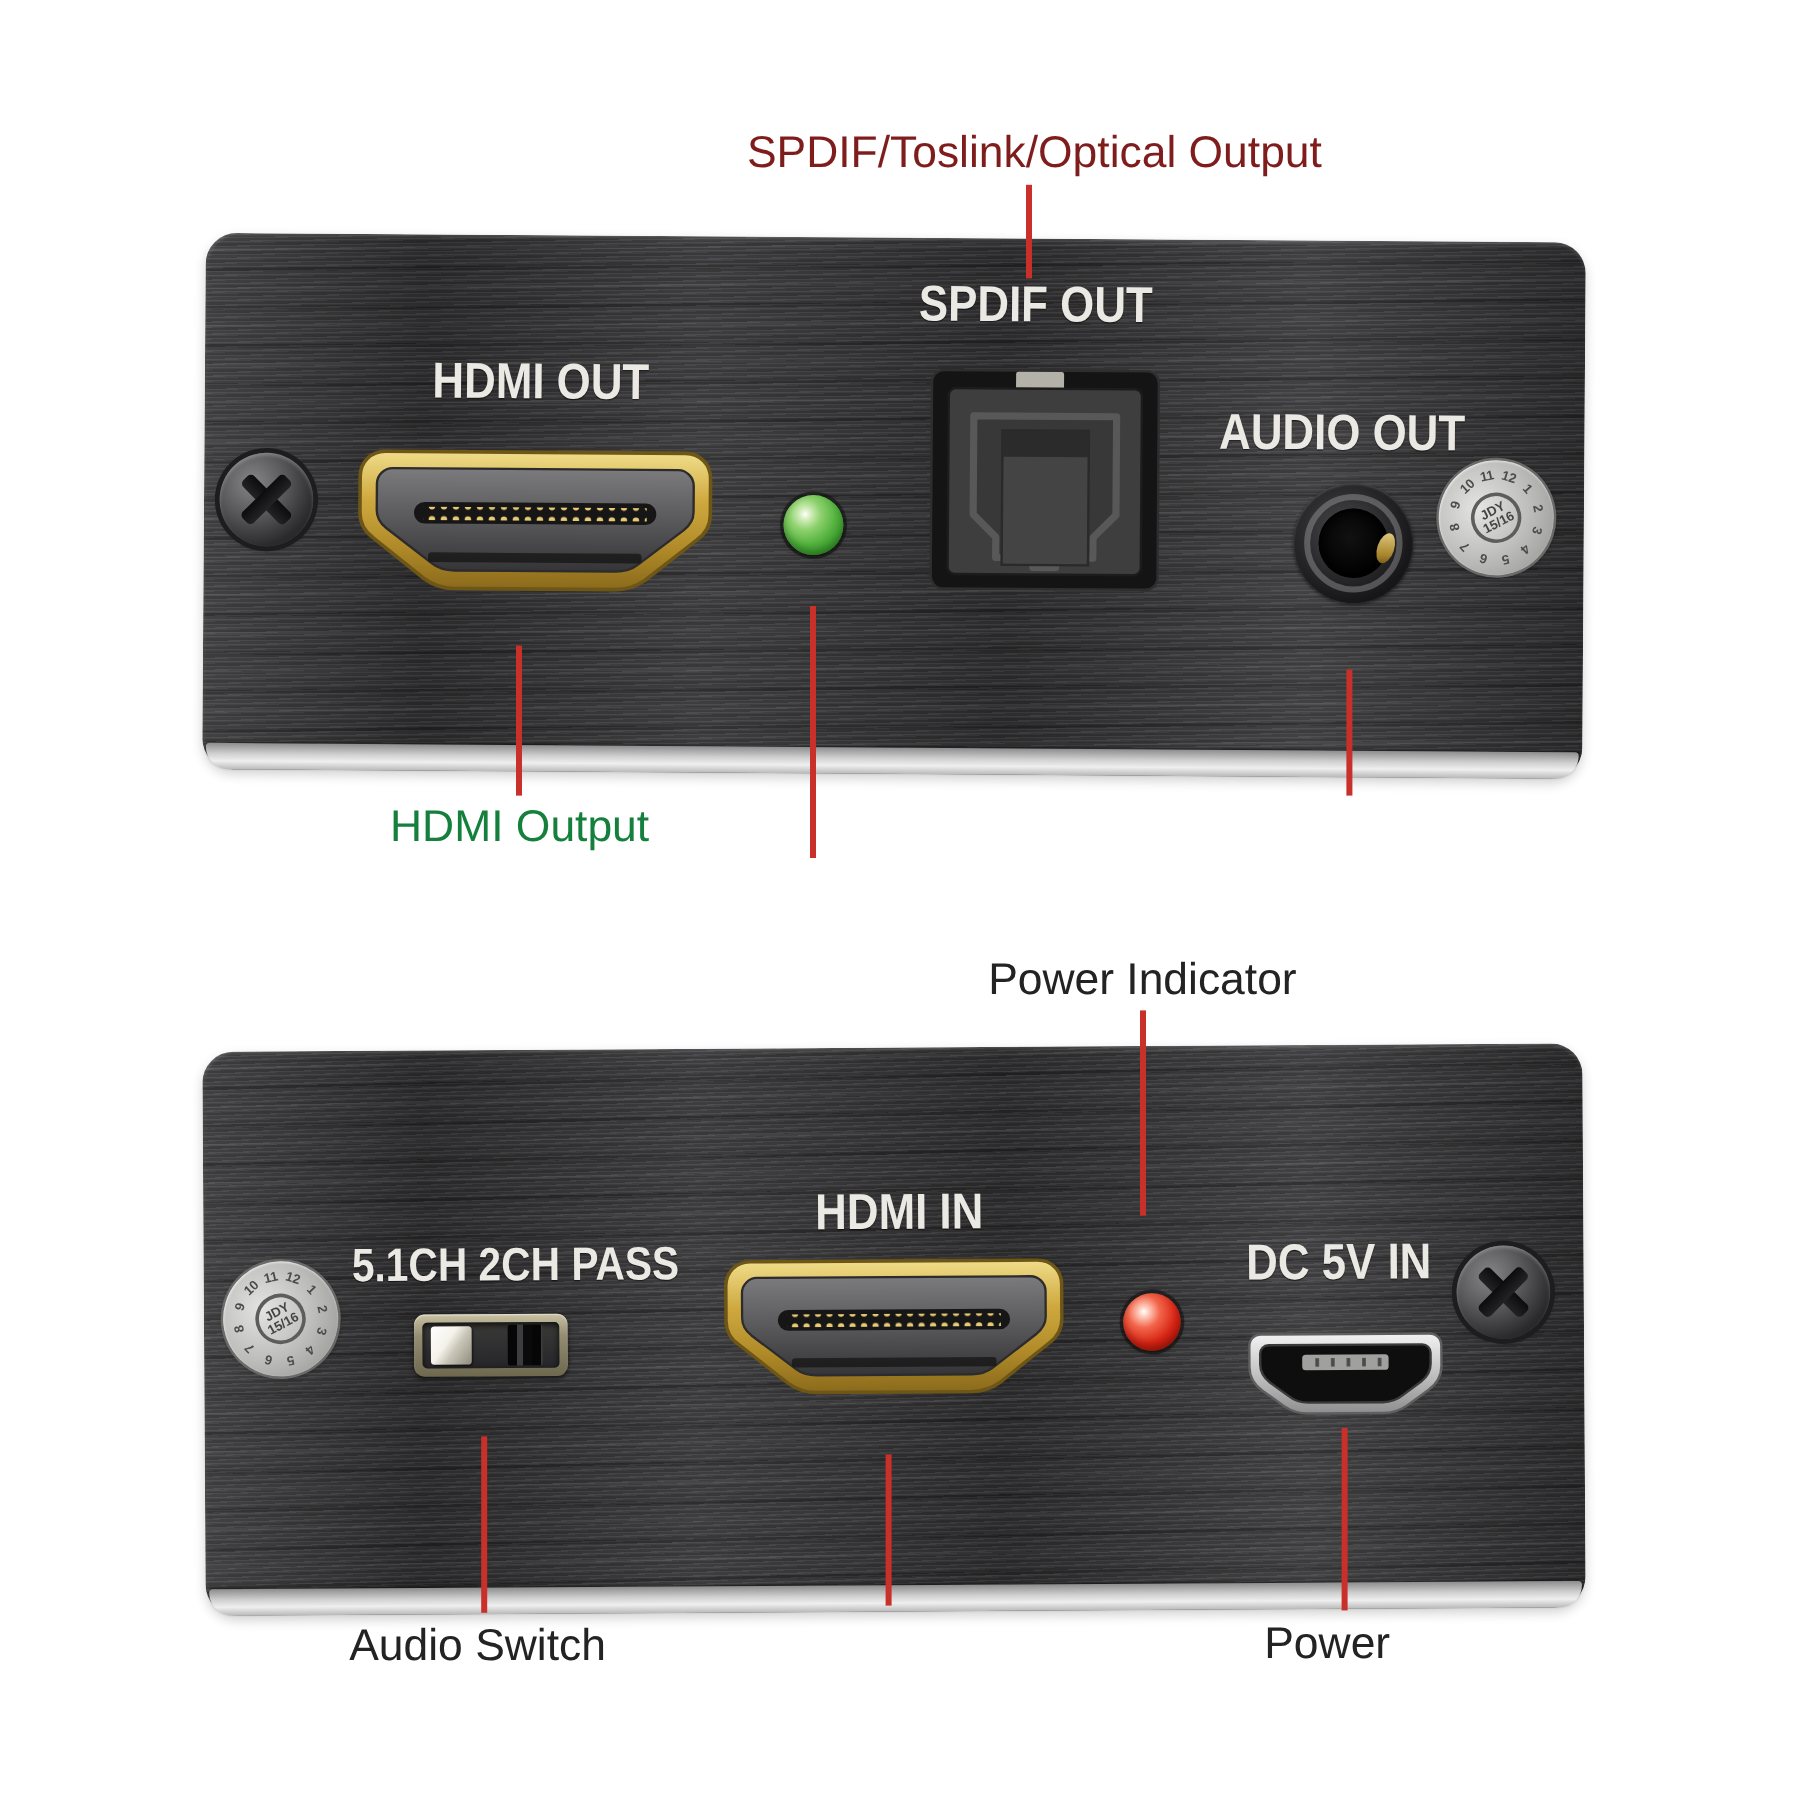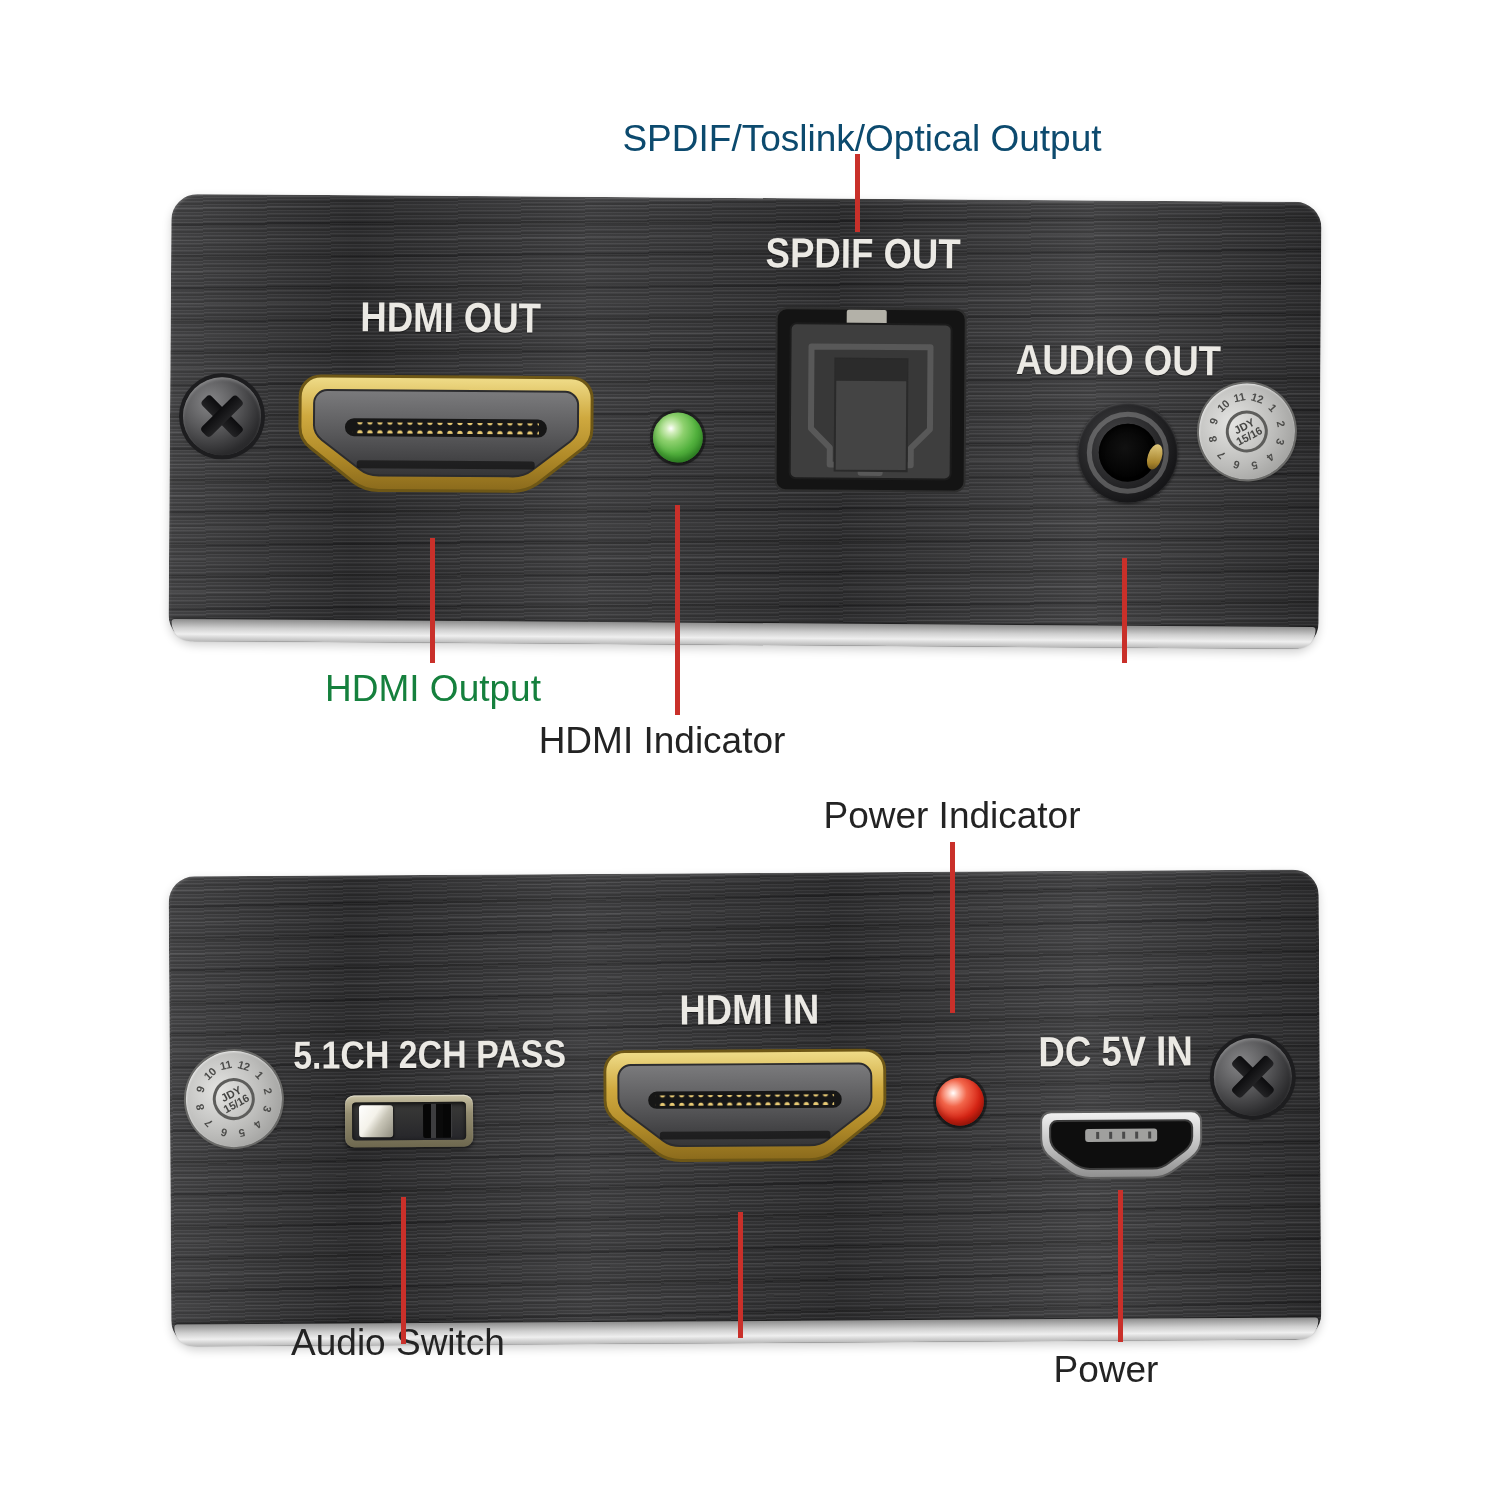--- a/index.html
+++ b/index.html
@@ -157,7 +157,7 @@
 
 <div id="stage">
 
-  <div class="callout-label" style="left: 532px; top: 106px; width: 660px; color: #0c4a6e; margin-top: 12px;">SPDIF/Toslink/Optical Output</div>
+  <div class="callout-label" style="left: 532px; top: 106px; width: 660px; color: #7f1d1d;">SPDIF/Toslink/Optical Output</div>
   <div class="callout-line" style="left: 855px; top: 154px; height: 78px; background: rgb(201, 48, 42);"></div>
 
   <div class="device" style="left:170px;top:198px;width:1150px;height:447px;transform:rotate(.4deg);">

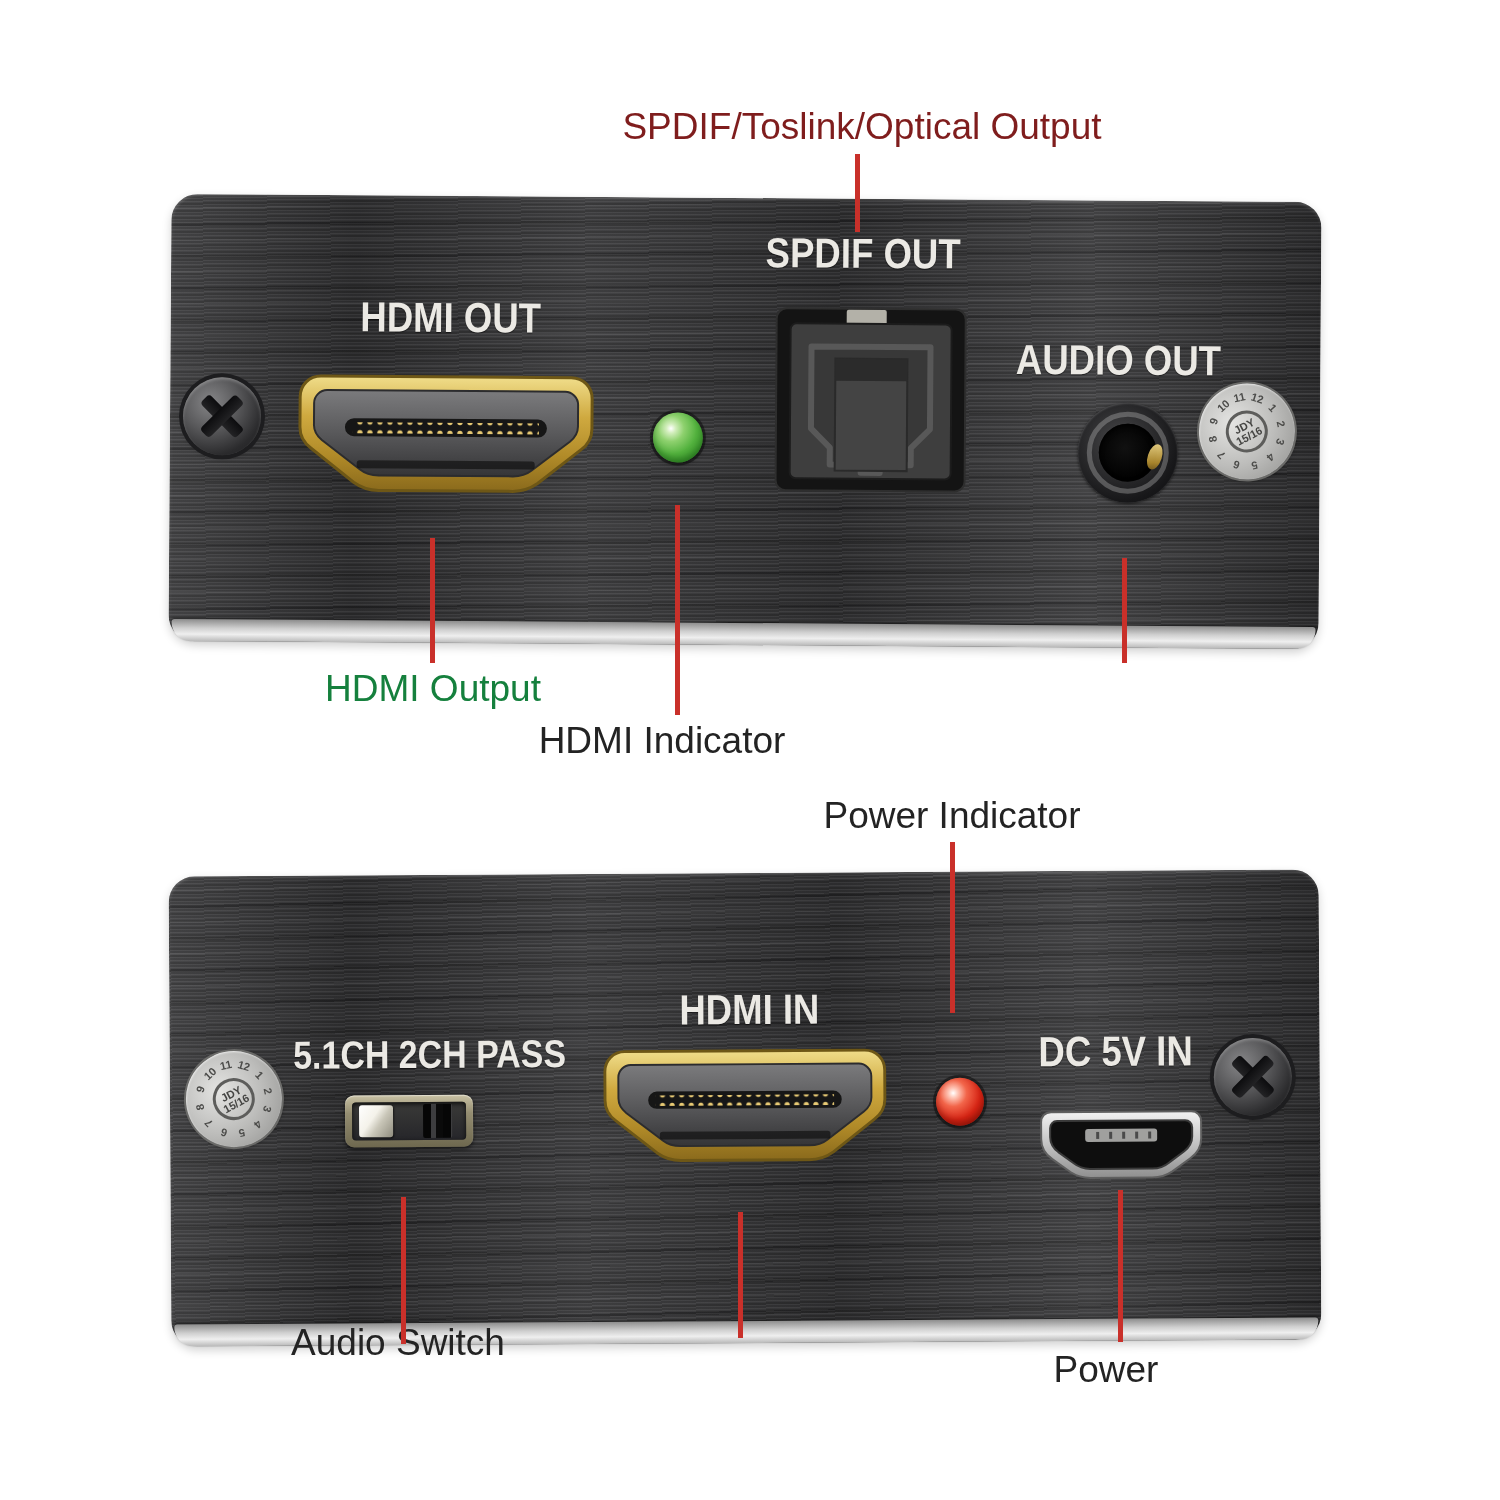--- a/index.html
+++ b/index.html
@@ -225,7 +225,6 @@
   <div class="callout-label" style="left: 103px; top: 668px; color: #15803d;">HDMI Output</div>
 
   <div class="callout-line" style="left: 675px; top: 505px; height: 210px; background: rgb(201, 48, 42);"></div>
-  <div class="callout-label" style="left: 332px; top: 720px; color: rgb(35, 35, 35);">HDMI Indicator</div>
 
   <div class="callout-line" style="left: 1122px; top: 558px; height: 105px; background: rgb(201, 48, 42);"></div>
 

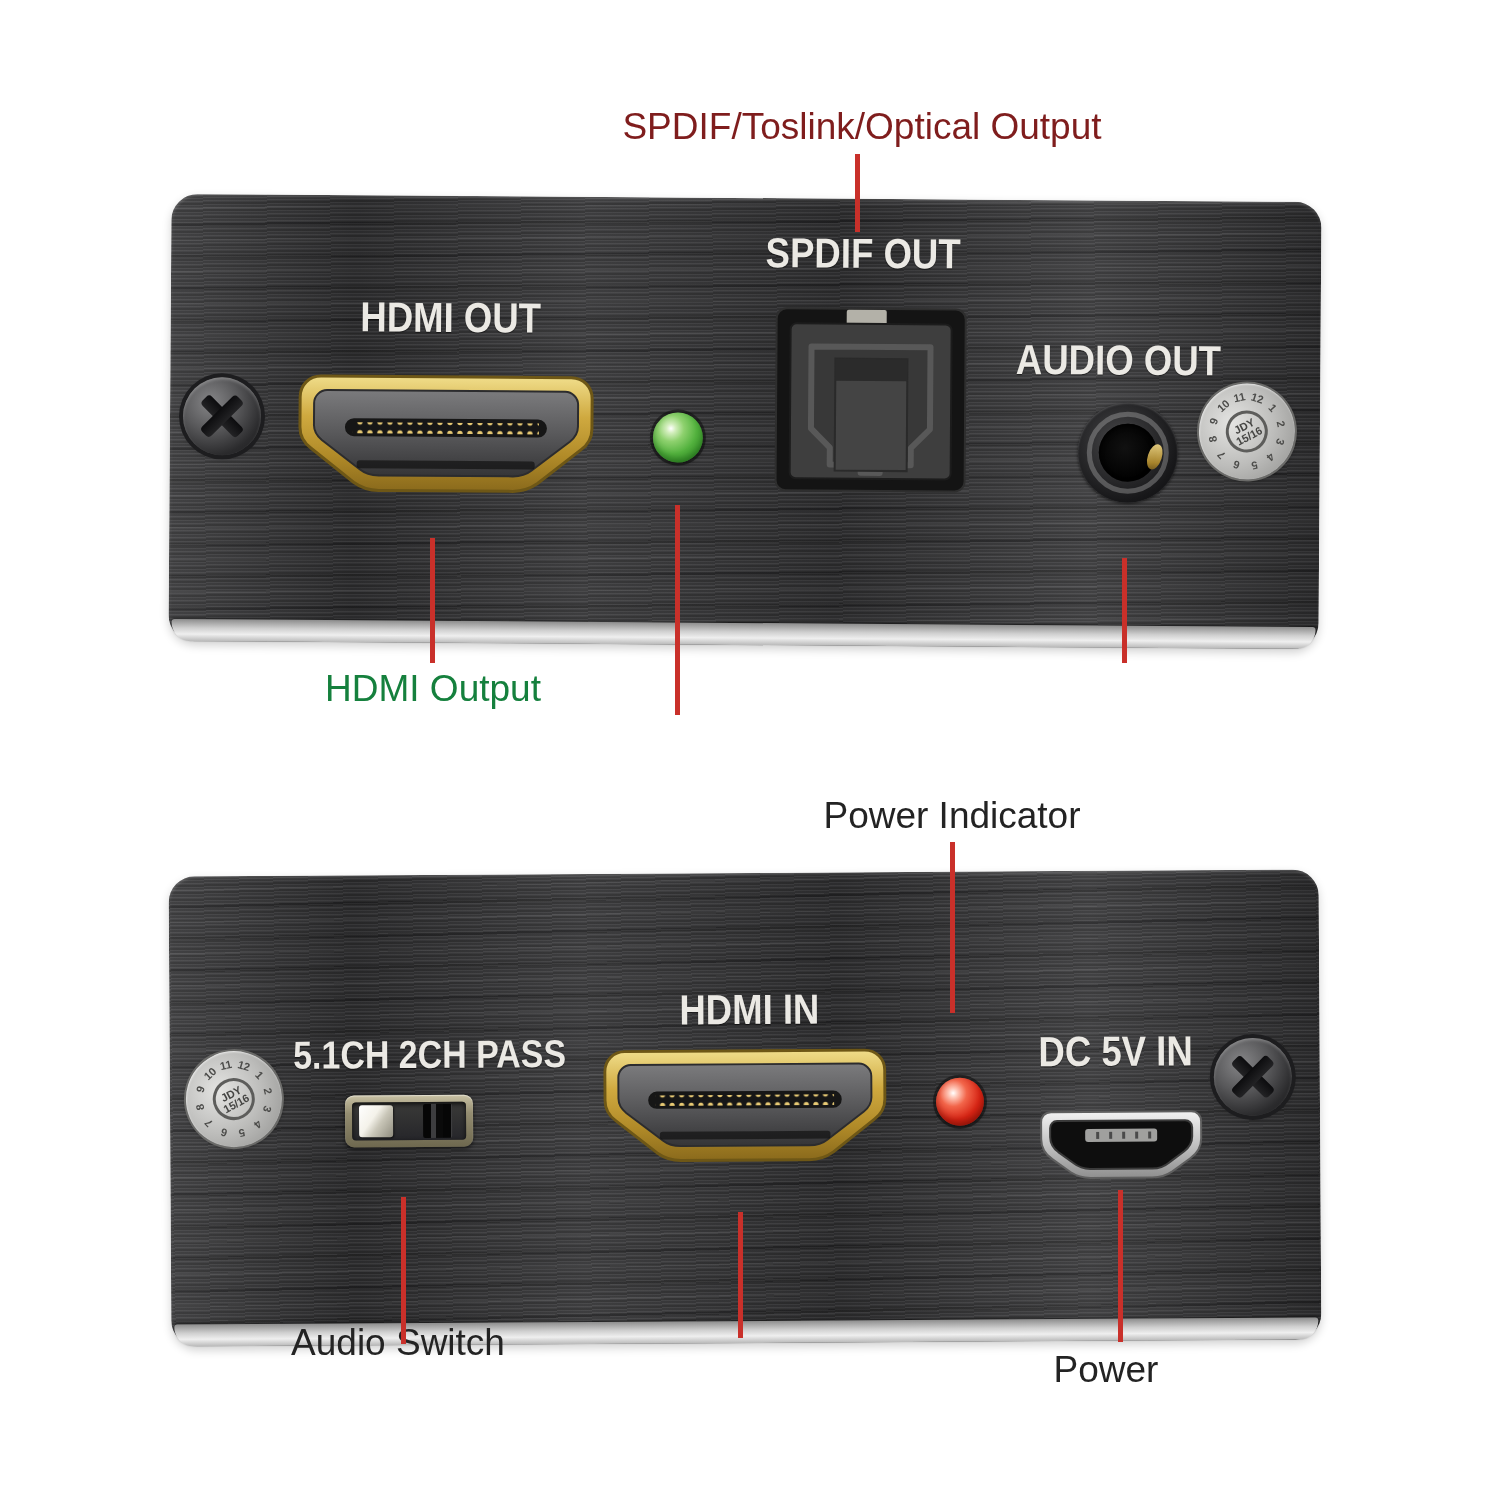--- a/index.html
+++ b/index.html
@@ -292,7 +292,7 @@
   </div>
 
   <div class="callout-line" style="left: 401px; top: 1197px; height: 147px; background: rgb(201, 48, 42);"></div>
-  <div class="callout-label" style="left: 68px; top: 1322px; color: rgb(35, 35, 35);">Audio Switch</div>
+  <div class="callout-label" style="left: 68px; top: 1350px; color: rgb(35, 35, 35);">Audio Switch</div>
 
   <div class="callout-line" style="left: 738px; top: 1212px; height: 126px; background: rgb(201, 48, 42);"></div>
 

